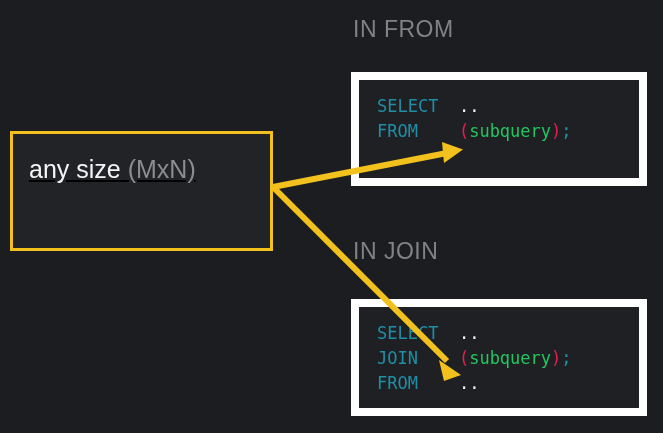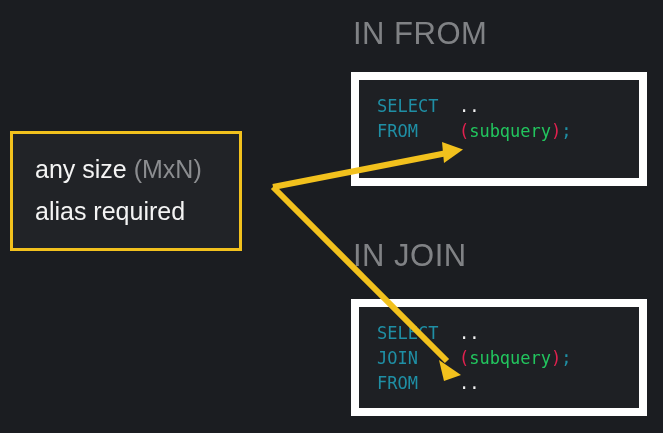--- a/index.html
+++ b/index.html
@@ -21,7 +21,7 @@
     position: absolute;
     color: #808285;
     font-family: "Liberation Sans", sans-serif;
-    font-size: 31px;
+    font-size: 23px;
     font-weight: 400;
     letter-spacing: 0.5px;
     line-height: 1;

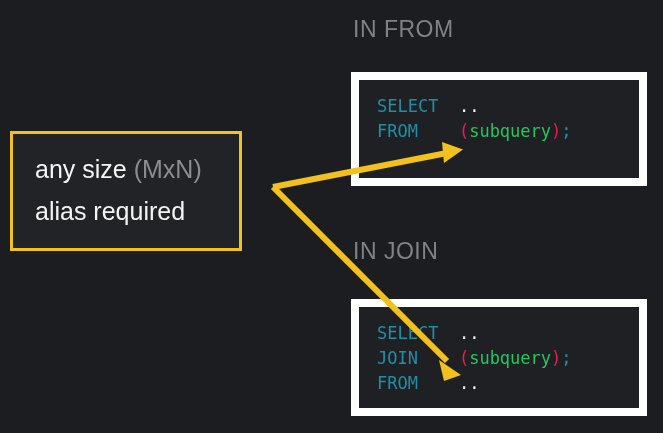--- a/index.html
+++ b/index.html
@@ -65,12 +65,13 @@
     position: absolute;
     left: 10px;
     top: 131px;
-    width: 232px;
+    width: 263px;
     height: 120px;
     background: #212327;
     border: 3px solid #f2c11d;
     box-sizing: border-box;
-    padding: 14px 0 0 22px;
+    padding: 14px 0 0 16px;
+    text-decoration: underline;
   }
   .callout-line {
     font-family: "Liberation Sans", sans-serif;

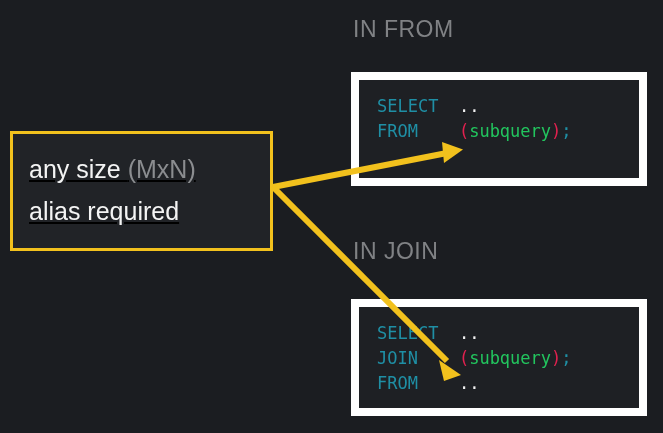--- a/index.html
+++ b/index.html
@@ -118,7 +118,6 @@
 
   <div id="callout">
     <div class="callout-line"><span>any size </span><span class="callout-muted">(MxN)</span></div>
-    <div class="callout-line">alias required</div>
   </div>
 
   <svg id="arrows" viewBox="0 0 663 433">

